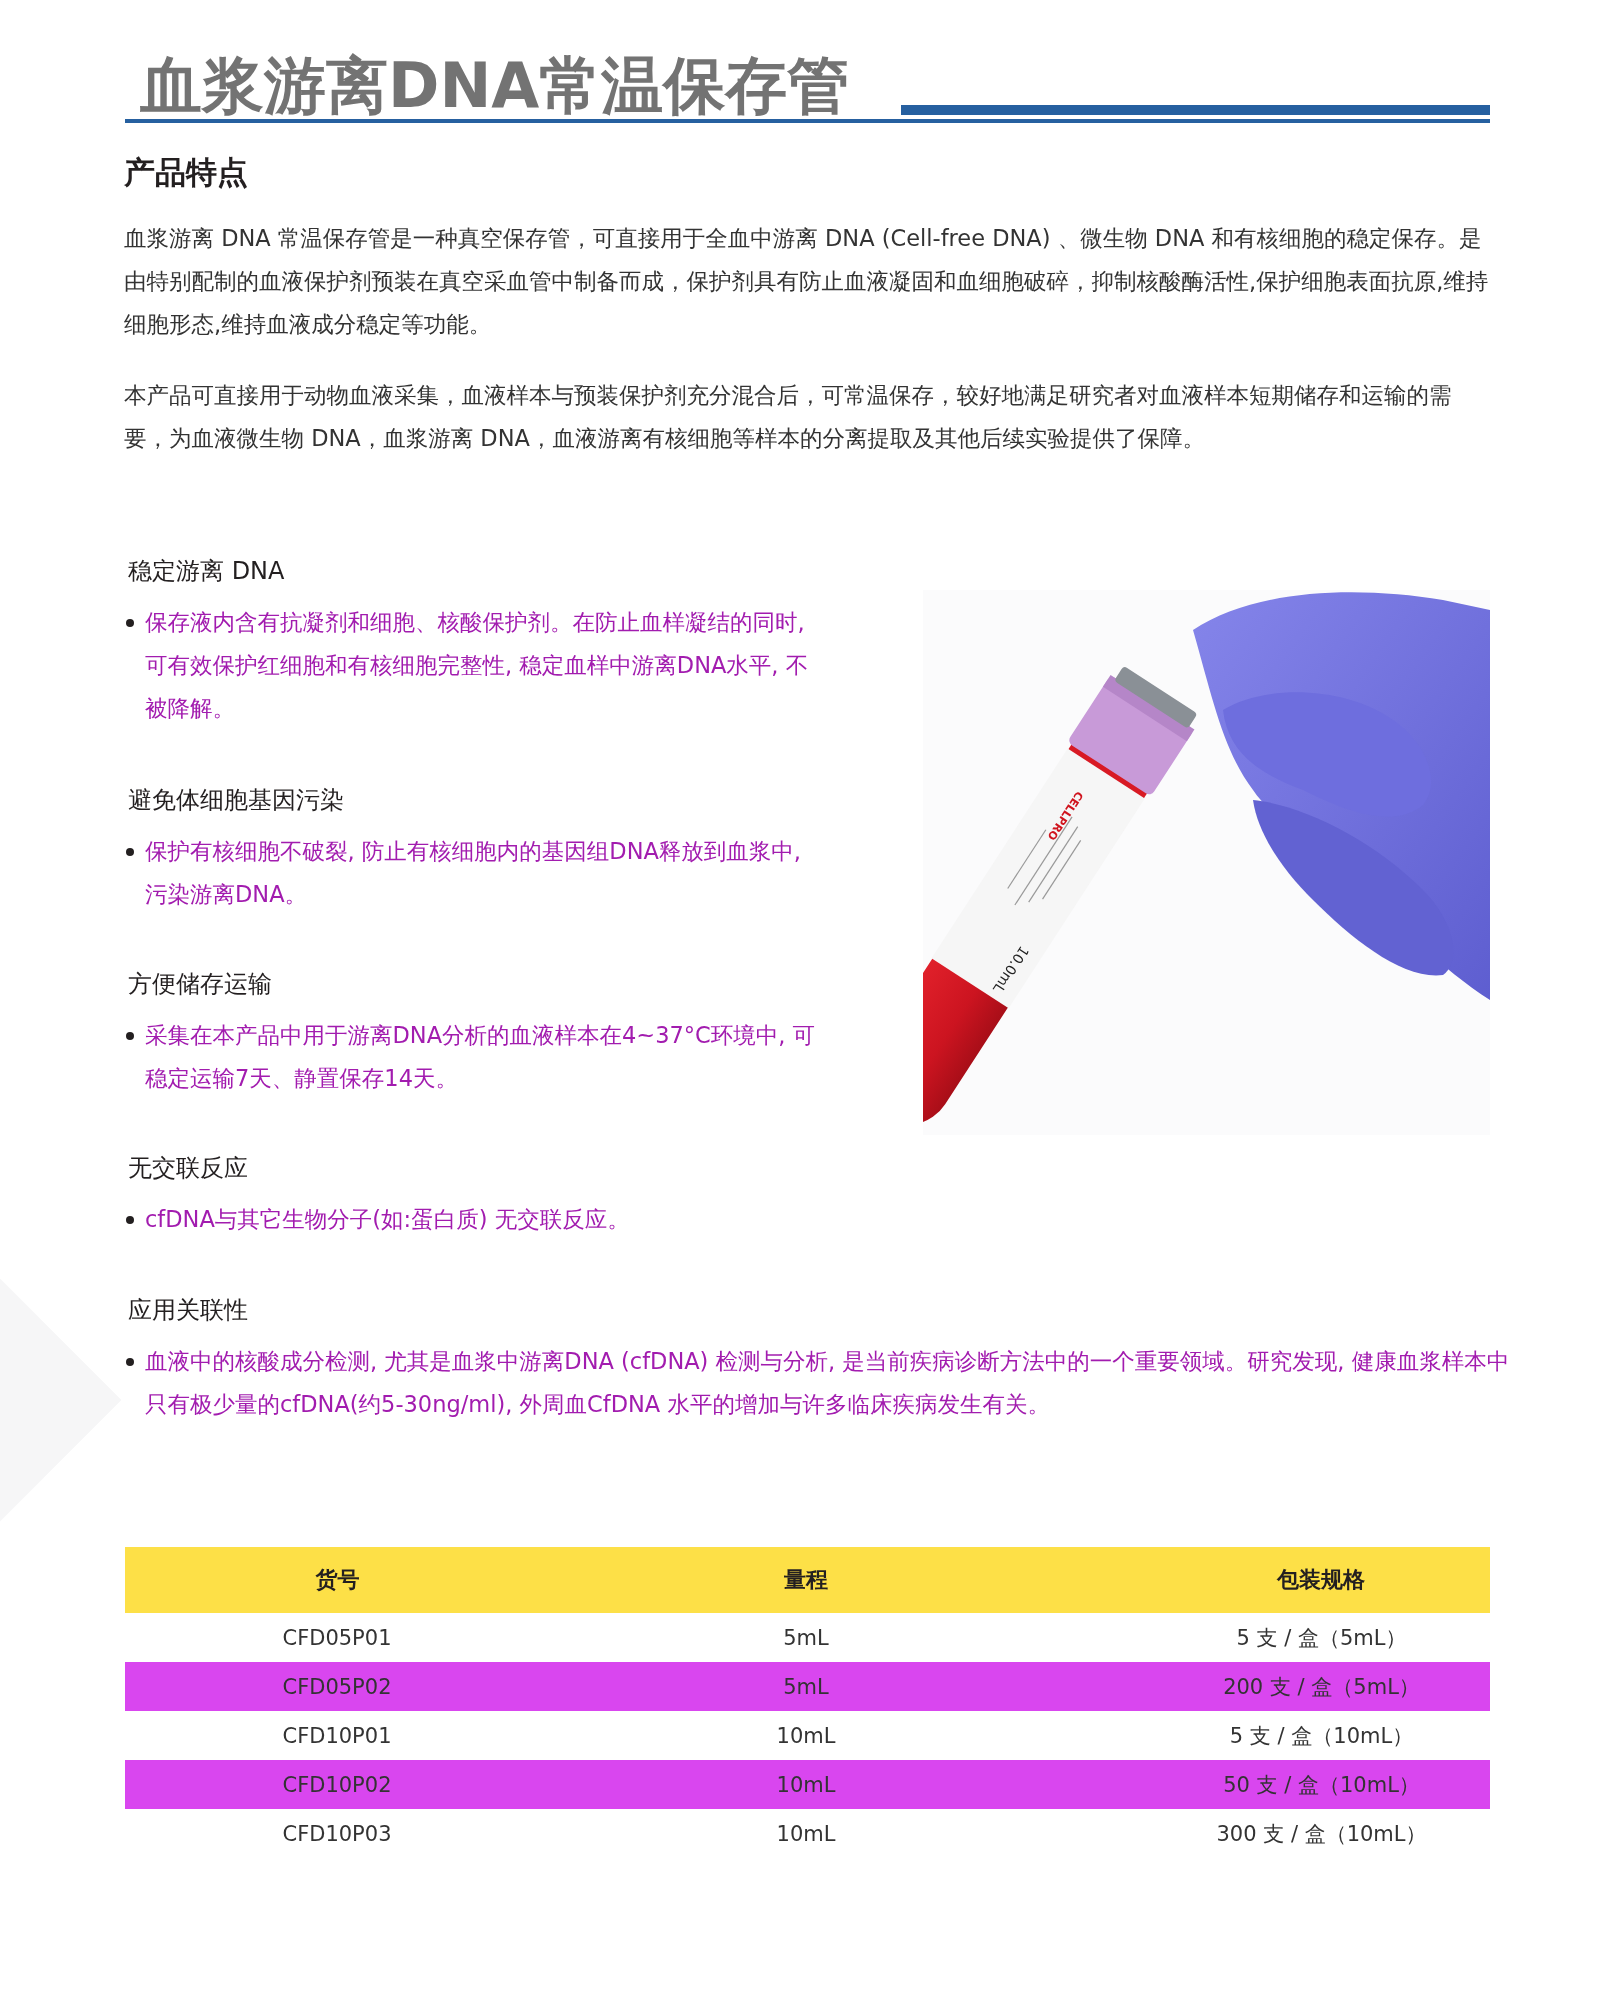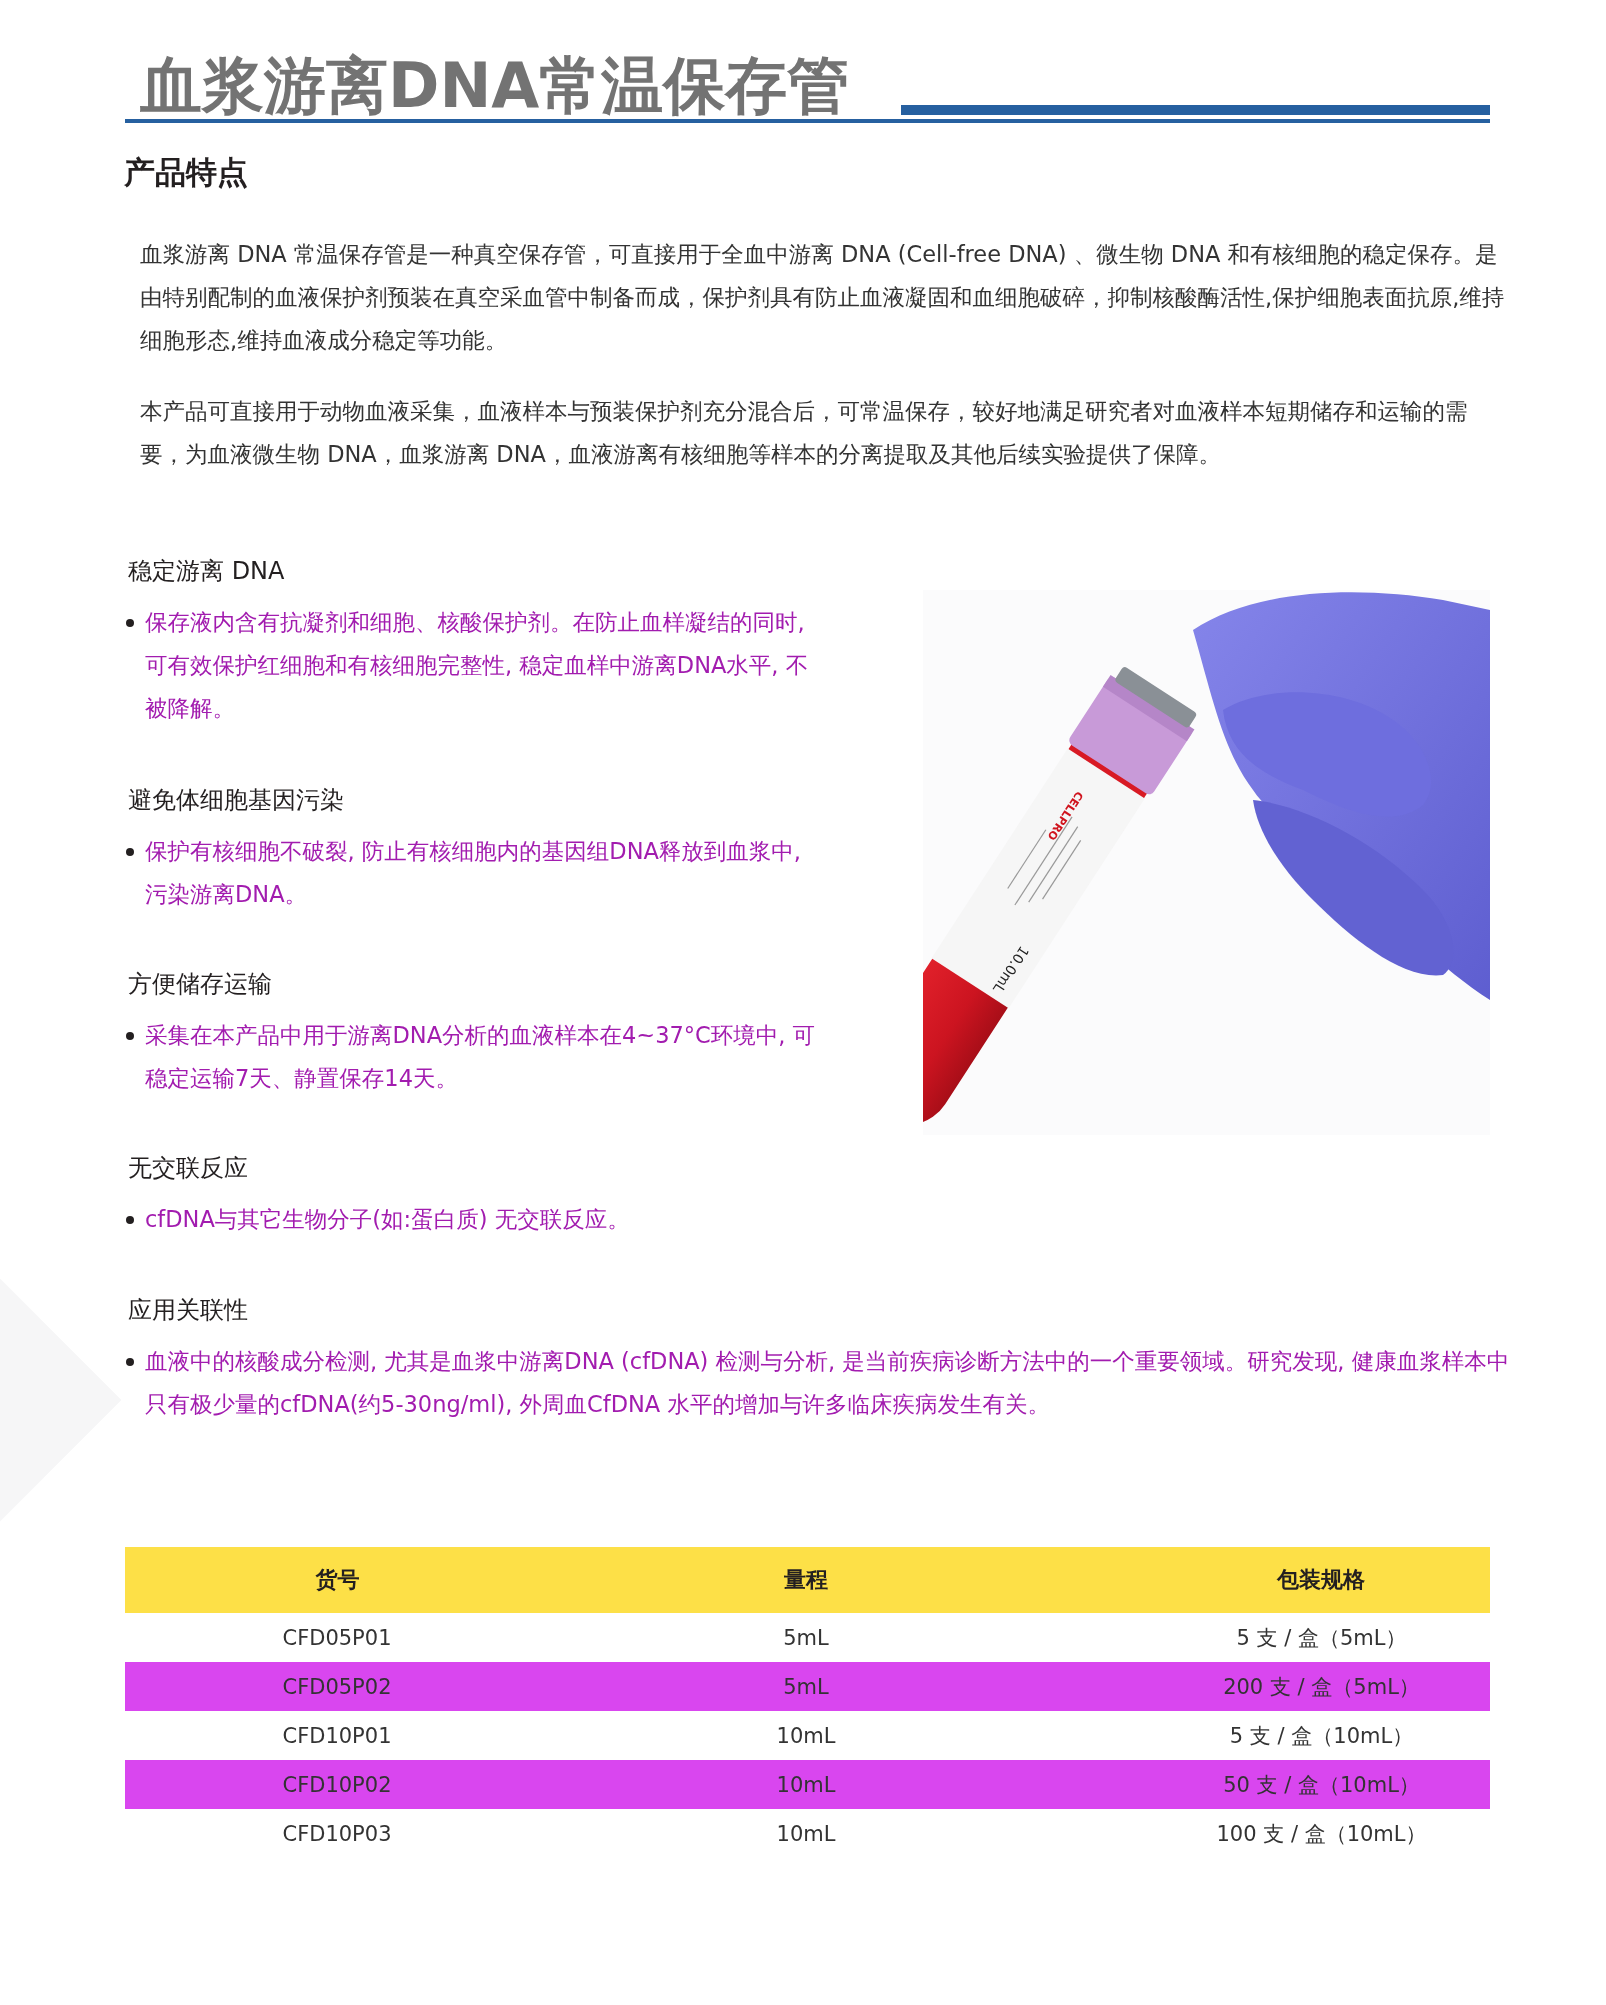--- a/index.html
+++ b/index.html
@@ -24,7 +24,7 @@
     font-size: 31px; font-weight: bold; line-height: 44px;
   }
   .para {
-    position: absolute; left: 124px; width: 1370px; margin: 16px;
+    position: absolute; left: 124px; width: 1370px; margin: 0;
     font-size: 22.5px; line-height: 43px; color: #333;
   }
   .p1 { top: 217px; }

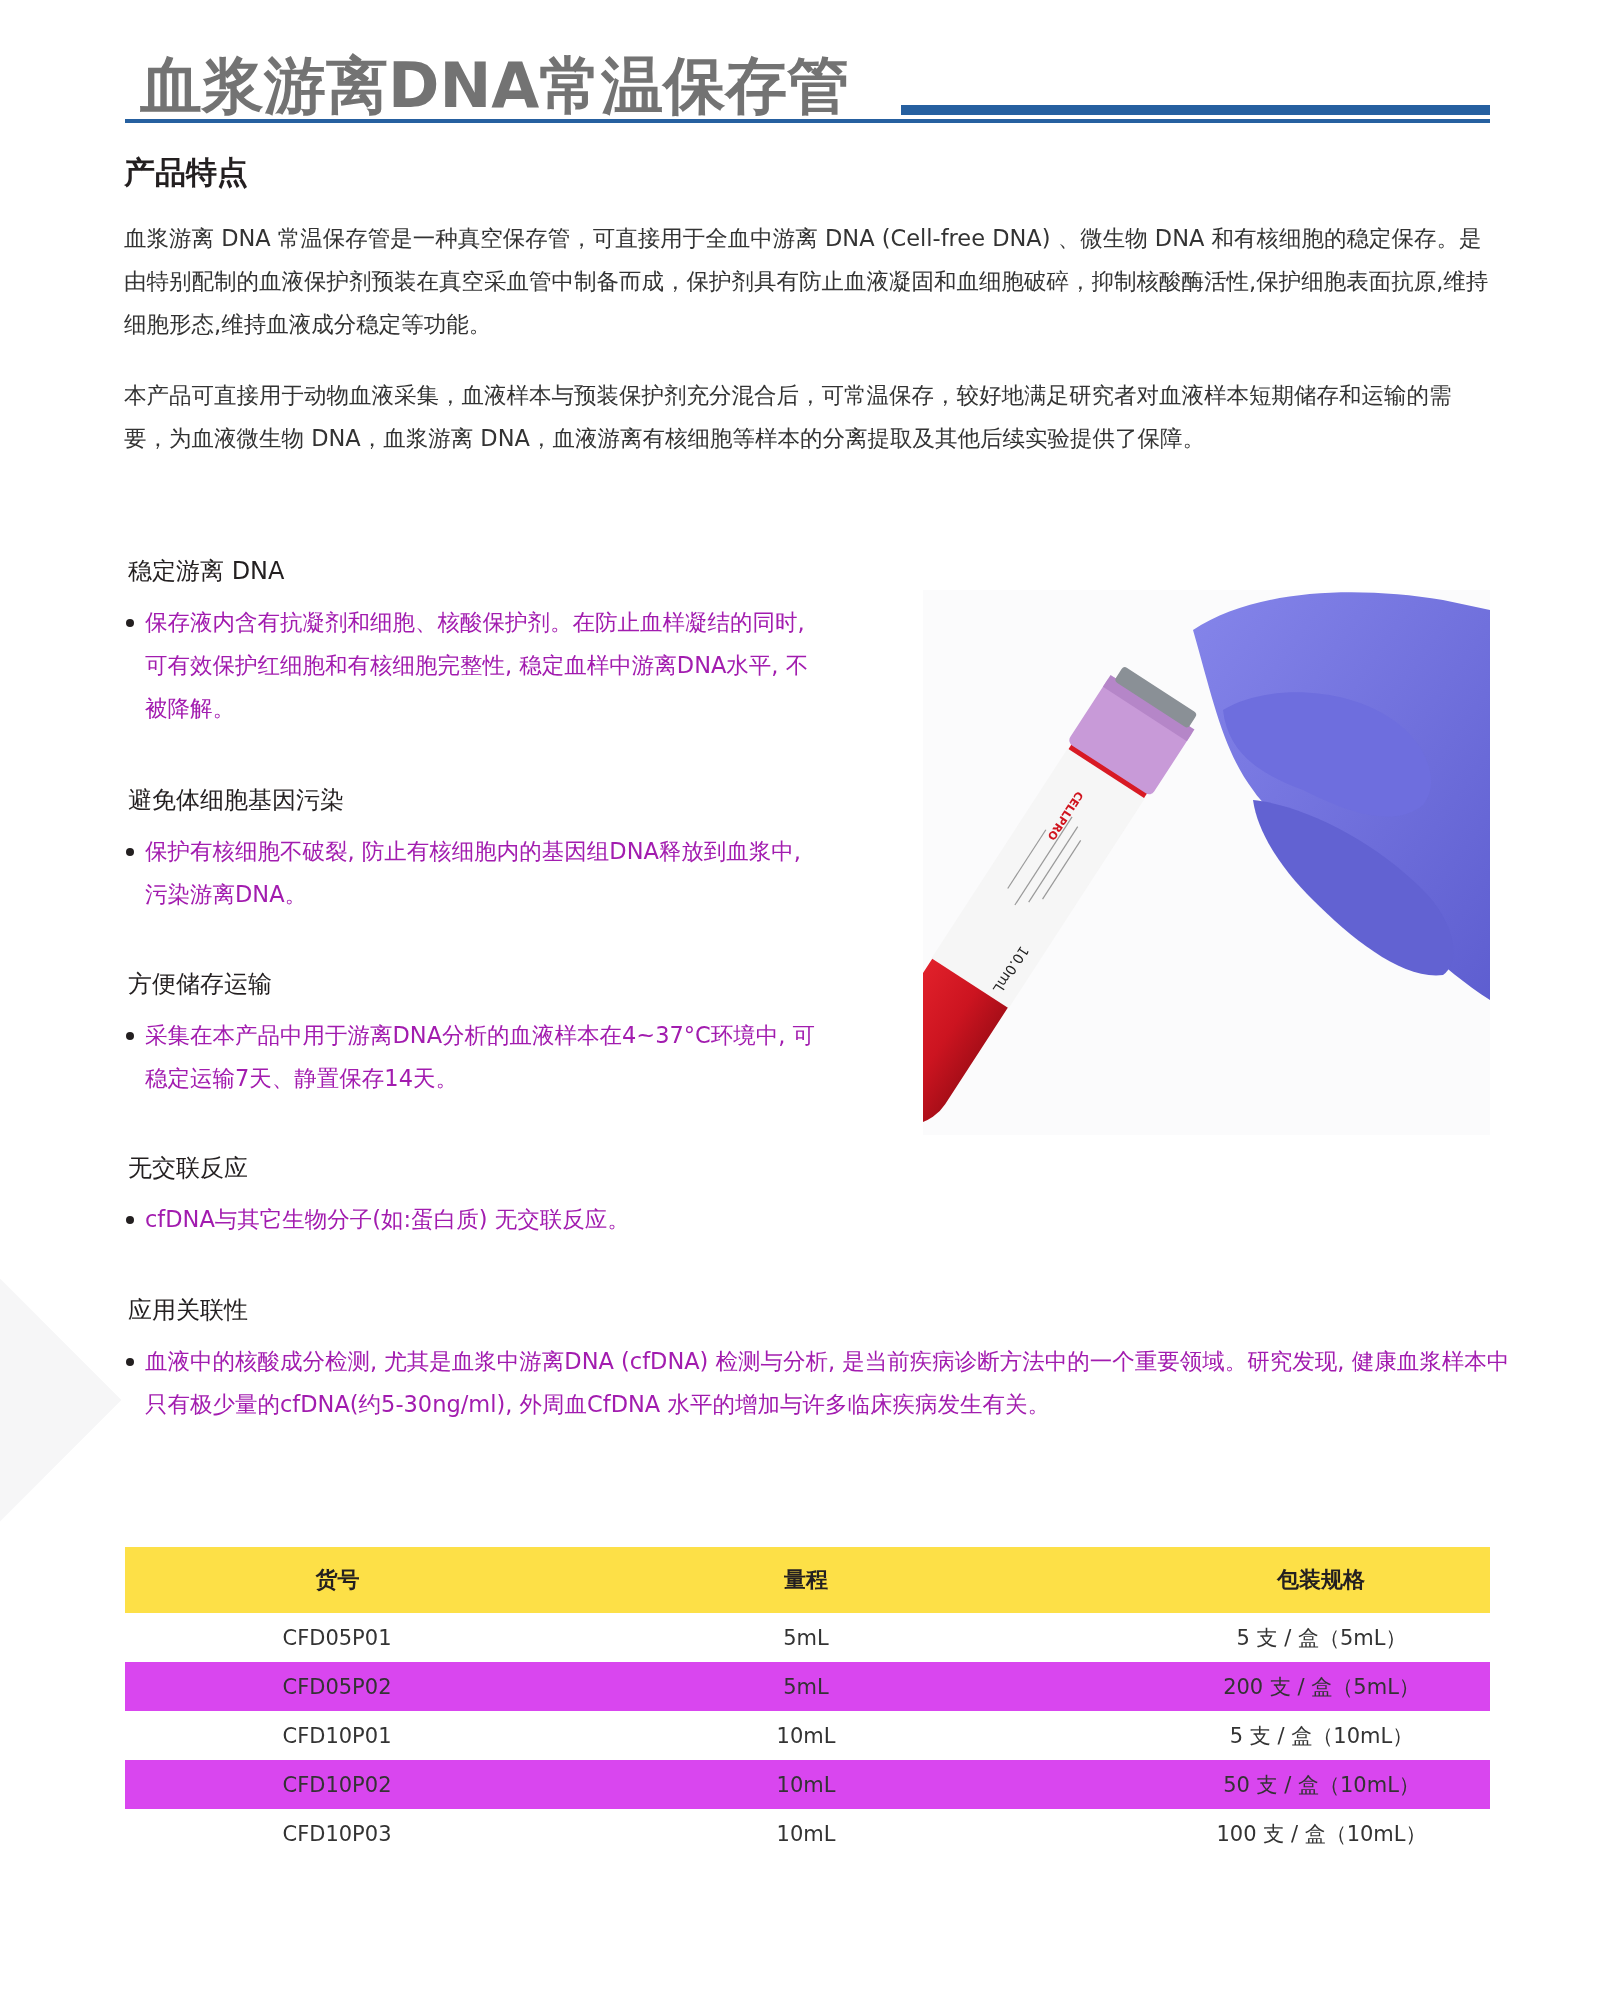--- a/index.html
+++ b/index.html
@@ -187,7 +187,7 @@
     <tr>
       <td class="c1">CFD10P03</td>
       <td class="c2">10mL</td>
-      <td class="c3">100 支 / 盒（10mL）</td>
+      <td class="c3">300 支 / 盒（10mL）</td>
     </tr>
   </tbody>
 </table>

